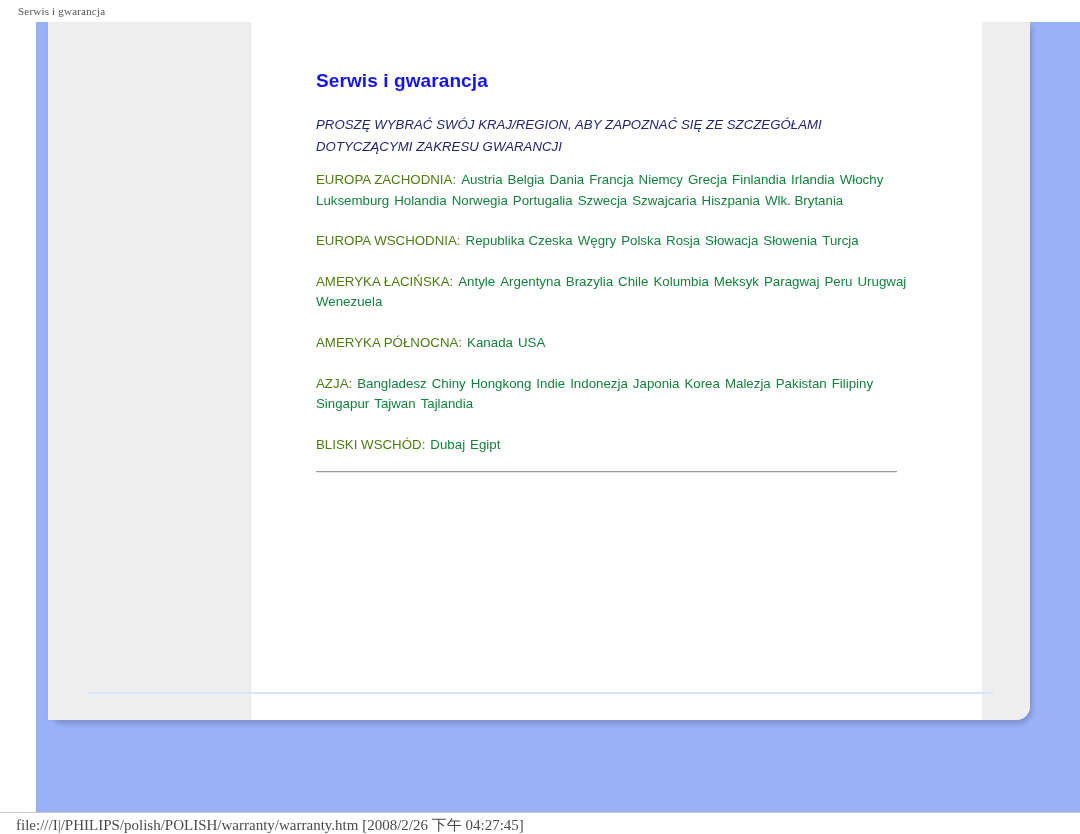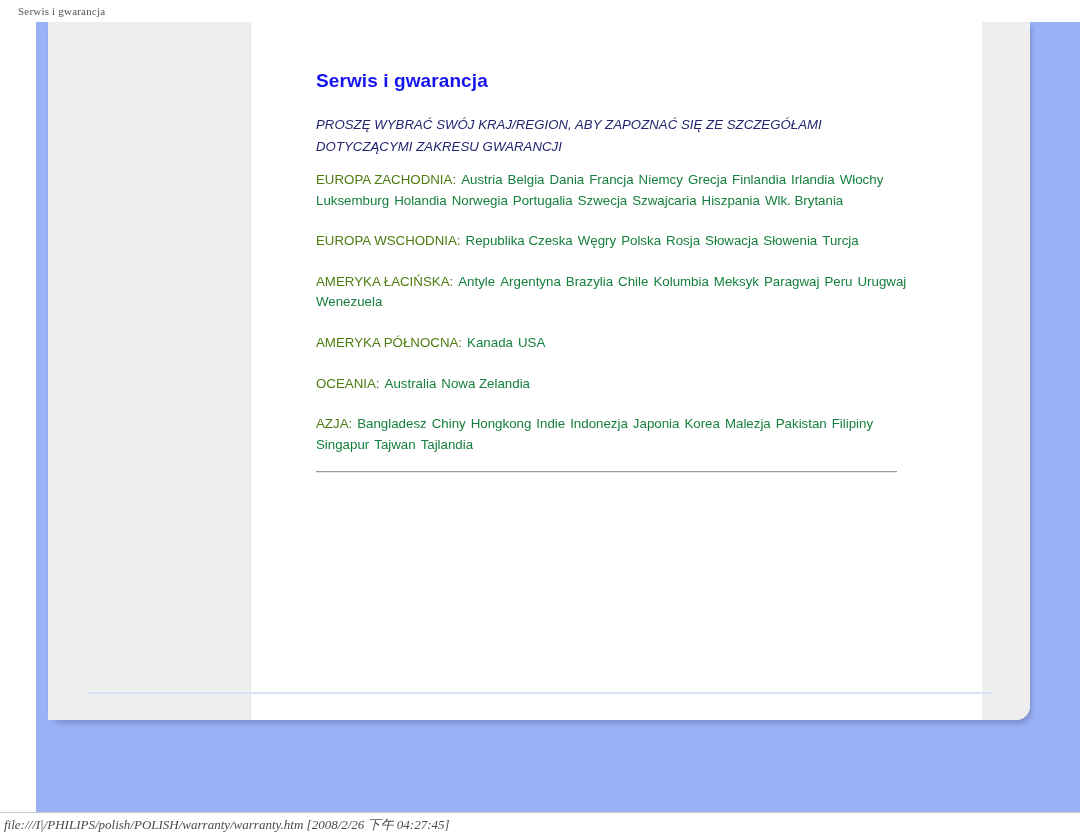--- a/index.html
+++ b/index.html
@@ -234,7 +234,6 @@
             <p class="region"><span class="region-label">EUROPA WSCHODNIA:</span><span class="region-links"><span class="link-sep">&nbsp;</span><a href="#">Republika Czeska</a><span class="link-sep">&nbsp;</span><a href="#">Węgry</a><span class="link-sep">&nbsp;</span><a href="#">Polska</a><span class="link-sep">&nbsp;</span><a href="#">Rosja</a><span class="link-sep">&nbsp;</span><a href="#">Słowacja</a><span class="link-sep">&nbsp;</span><a href="#">Słowenia</a><span class="link-sep">&nbsp;</span><a href="#">Turcja</a></span></p>
             <p class="region"><span class="region-label">AMERYKA ŁACIŃSKA:</span><span class="region-links"><span class="link-sep">&nbsp;</span><a href="#">Antyle</a><span class="link-sep">&nbsp;</span><a href="#">Argentyna</a><span class="link-sep">&nbsp;</span><a href="#">Brazylia</a><span class="link-sep">&nbsp;</span><a href="#">Chile</a><span class="link-sep">&nbsp;</span><a href="#">Kolumbia</a><span class="link-sep">&nbsp;</span><a href="#">Meksyk</a><span class="link-sep">&nbsp;</span><a href="#">Paragwaj</a><span class="link-sep">&nbsp;</span><a href="#">Peru</a><span class="link-sep">&nbsp;</span><a href="#">Urugwaj</a><span class="link-sep">&nbsp;</span><a href="#">Wenezuela</a></span></p>
             <p class="region"><span class="region-label">AMERYKA PÓŁNOCNA:</span><span class="region-links"><span class="link-sep">&nbsp;</span><a href="#">Kanada</a><span class="link-sep">&nbsp;</span><a href="#">USA</a></span></p>
-            <p class="region"><span class="region-label">OCEANIA:</span><span class="region-links"><span class="link-sep">&nbsp;</span><a href="#">Australia</a><span class="link-sep">&nbsp;</span><a href="#">Nowa Zelandia</a></span></p>
             <p class="region"><span class="region-label">AZJA:</span><span class="region-links"><span class="link-sep">&nbsp;</span><a href="#">Bangladesz</a><span class="link-sep">&nbsp;</span><a href="#">Chiny</a><span class="link-sep">&nbsp;</span><a href="#">Hongkong</a><span class="link-sep">&nbsp;</span><a href="#">Indie</a><span class="link-sep">&nbsp;</span><a href="#">Indonezja</a><span class="link-sep">&nbsp;</span><a href="#">Japonia</a><span class="link-sep">&nbsp;</span><a href="#">Korea</a><span class="link-sep">&nbsp;</span><a href="#">Malezja</a><span class="link-sep">&nbsp;</span><a href="#">Pakistan</a><span class="link-sep">&nbsp;</span><a href="#">Filipiny</a><span class="link-sep">&nbsp;</span><a href="#">Singapur</a><span class="link-sep">&nbsp;</span><a href="#">Tajwan</a><span class="link-sep">&nbsp;</span><a href="#">Tajlandia</a></span></p>
           </div>
 

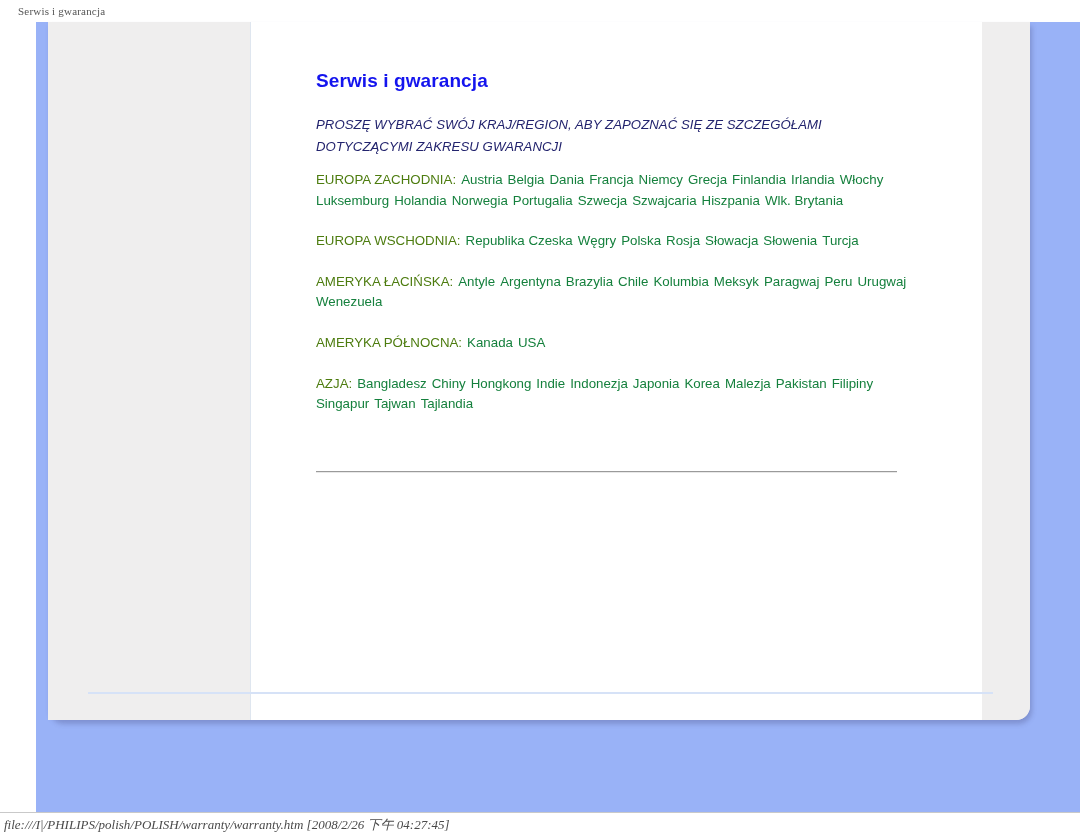--- a/index.html
+++ b/index.html
@@ -235,6 +235,7 @@
             <p class="region"><span class="region-label">AMERYKA ŁACIŃSKA:</span><span class="region-links"><span class="link-sep">&nbsp;</span><a href="#">Antyle</a><span class="link-sep">&nbsp;</span><a href="#">Argentyna</a><span class="link-sep">&nbsp;</span><a href="#">Brazylia</a><span class="link-sep">&nbsp;</span><a href="#">Chile</a><span class="link-sep">&nbsp;</span><a href="#">Kolumbia</a><span class="link-sep">&nbsp;</span><a href="#">Meksyk</a><span class="link-sep">&nbsp;</span><a href="#">Paragwaj</a><span class="link-sep">&nbsp;</span><a href="#">Peru</a><span class="link-sep">&nbsp;</span><a href="#">Urugwaj</a><span class="link-sep">&nbsp;</span><a href="#">Wenezuela</a></span></p>
             <p class="region"><span class="region-label">AMERYKA PÓŁNOCNA:</span><span class="region-links"><span class="link-sep">&nbsp;</span><a href="#">Kanada</a><span class="link-sep">&nbsp;</span><a href="#">USA</a></span></p>
             <p class="region"><span class="region-label">AZJA:</span><span class="region-links"><span class="link-sep">&nbsp;</span><a href="#">Bangladesz</a><span class="link-sep">&nbsp;</span><a href="#">Chiny</a><span class="link-sep">&nbsp;</span><a href="#">Hongkong</a><span class="link-sep">&nbsp;</span><a href="#">Indie</a><span class="link-sep">&nbsp;</span><a href="#">Indonezja</a><span class="link-sep">&nbsp;</span><a href="#">Japonia</a><span class="link-sep">&nbsp;</span><a href="#">Korea</a><span class="link-sep">&nbsp;</span><a href="#">Malezja</a><span class="link-sep">&nbsp;</span><a href="#">Pakistan</a><span class="link-sep">&nbsp;</span><a href="#">Filipiny</a><span class="link-sep">&nbsp;</span><a href="#">Singapur</a><span class="link-sep">&nbsp;</span><a href="#">Tajwan</a><span class="link-sep">&nbsp;</span><a href="#">Tajlandia</a></span></p>
+            <p class="region"><span class="region-label">BLISKI WSCHÓD:</span><span class="region-links"><span class="link-sep">&nbsp;</span><a href="#">Dubaj</a><span class="link-sep">&nbsp;</span><a href="#">Egipt</a></span></p>
           </div>
 
         <hr class="doc-rule">

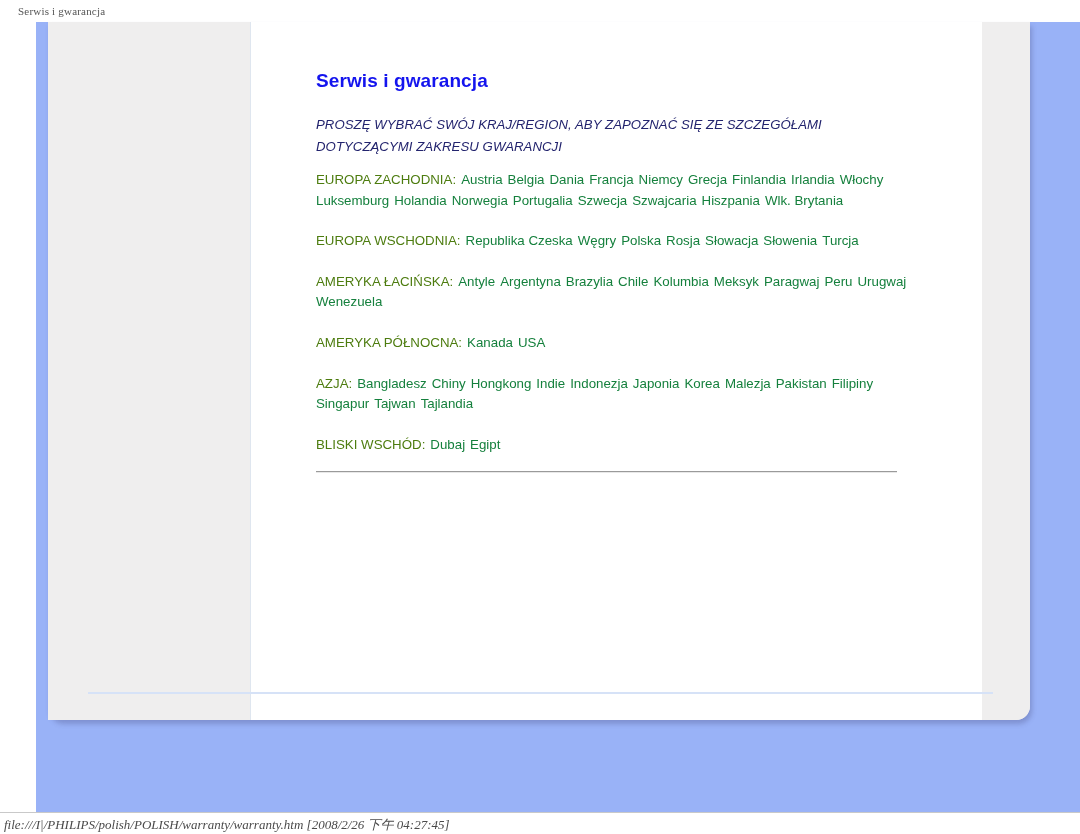--- a/index.html
+++ b/index.html
@@ -199,13 +199,12 @@
   }
   .status-text {
     position: absolute;
-    left: 4px;
+    left: 16px;
     top: 3px;
     font-family: "Liberation Serif", serif;
-    font-size: 13px;
+    font-size: 15px;
     color: #4a4a4a;
     white-space: nowrap;
-    font-style: italic;
   }
 </style>
 </head>

